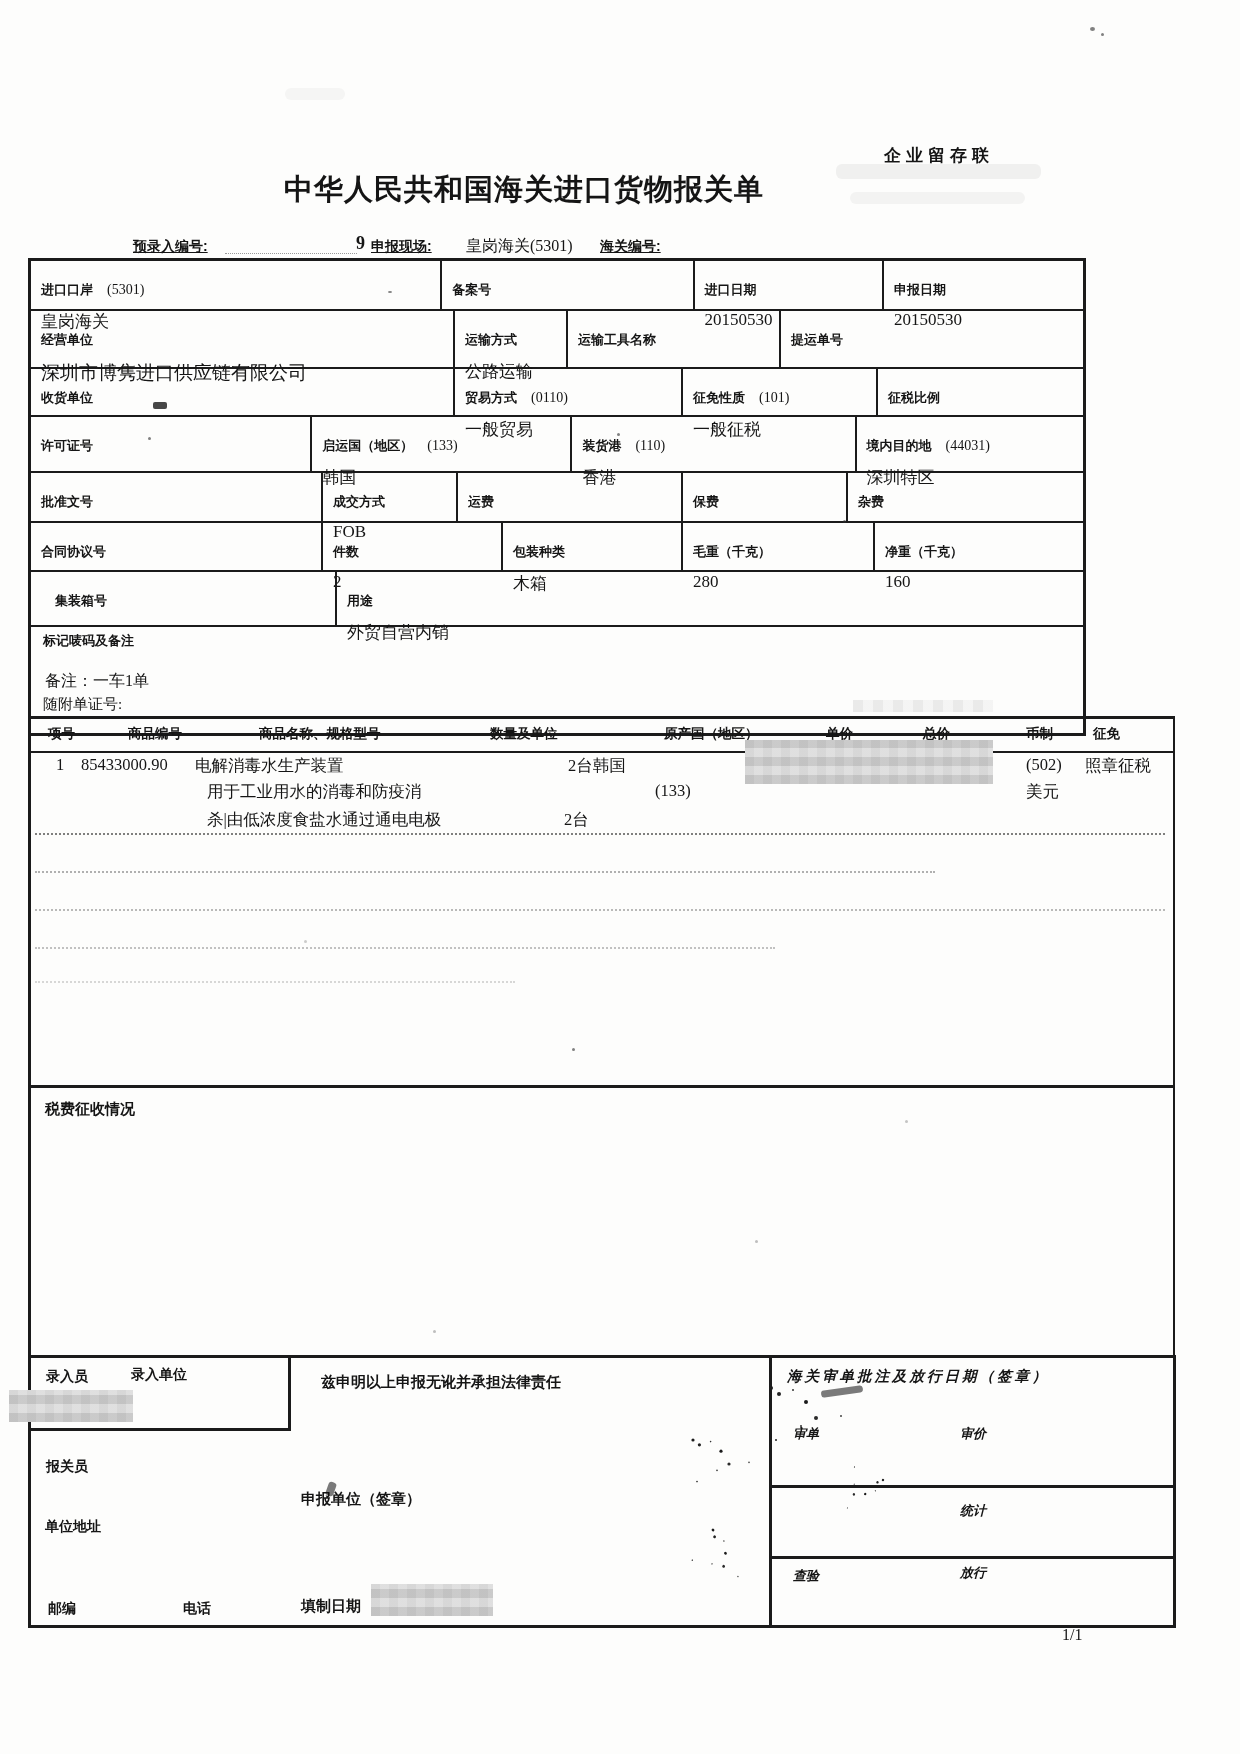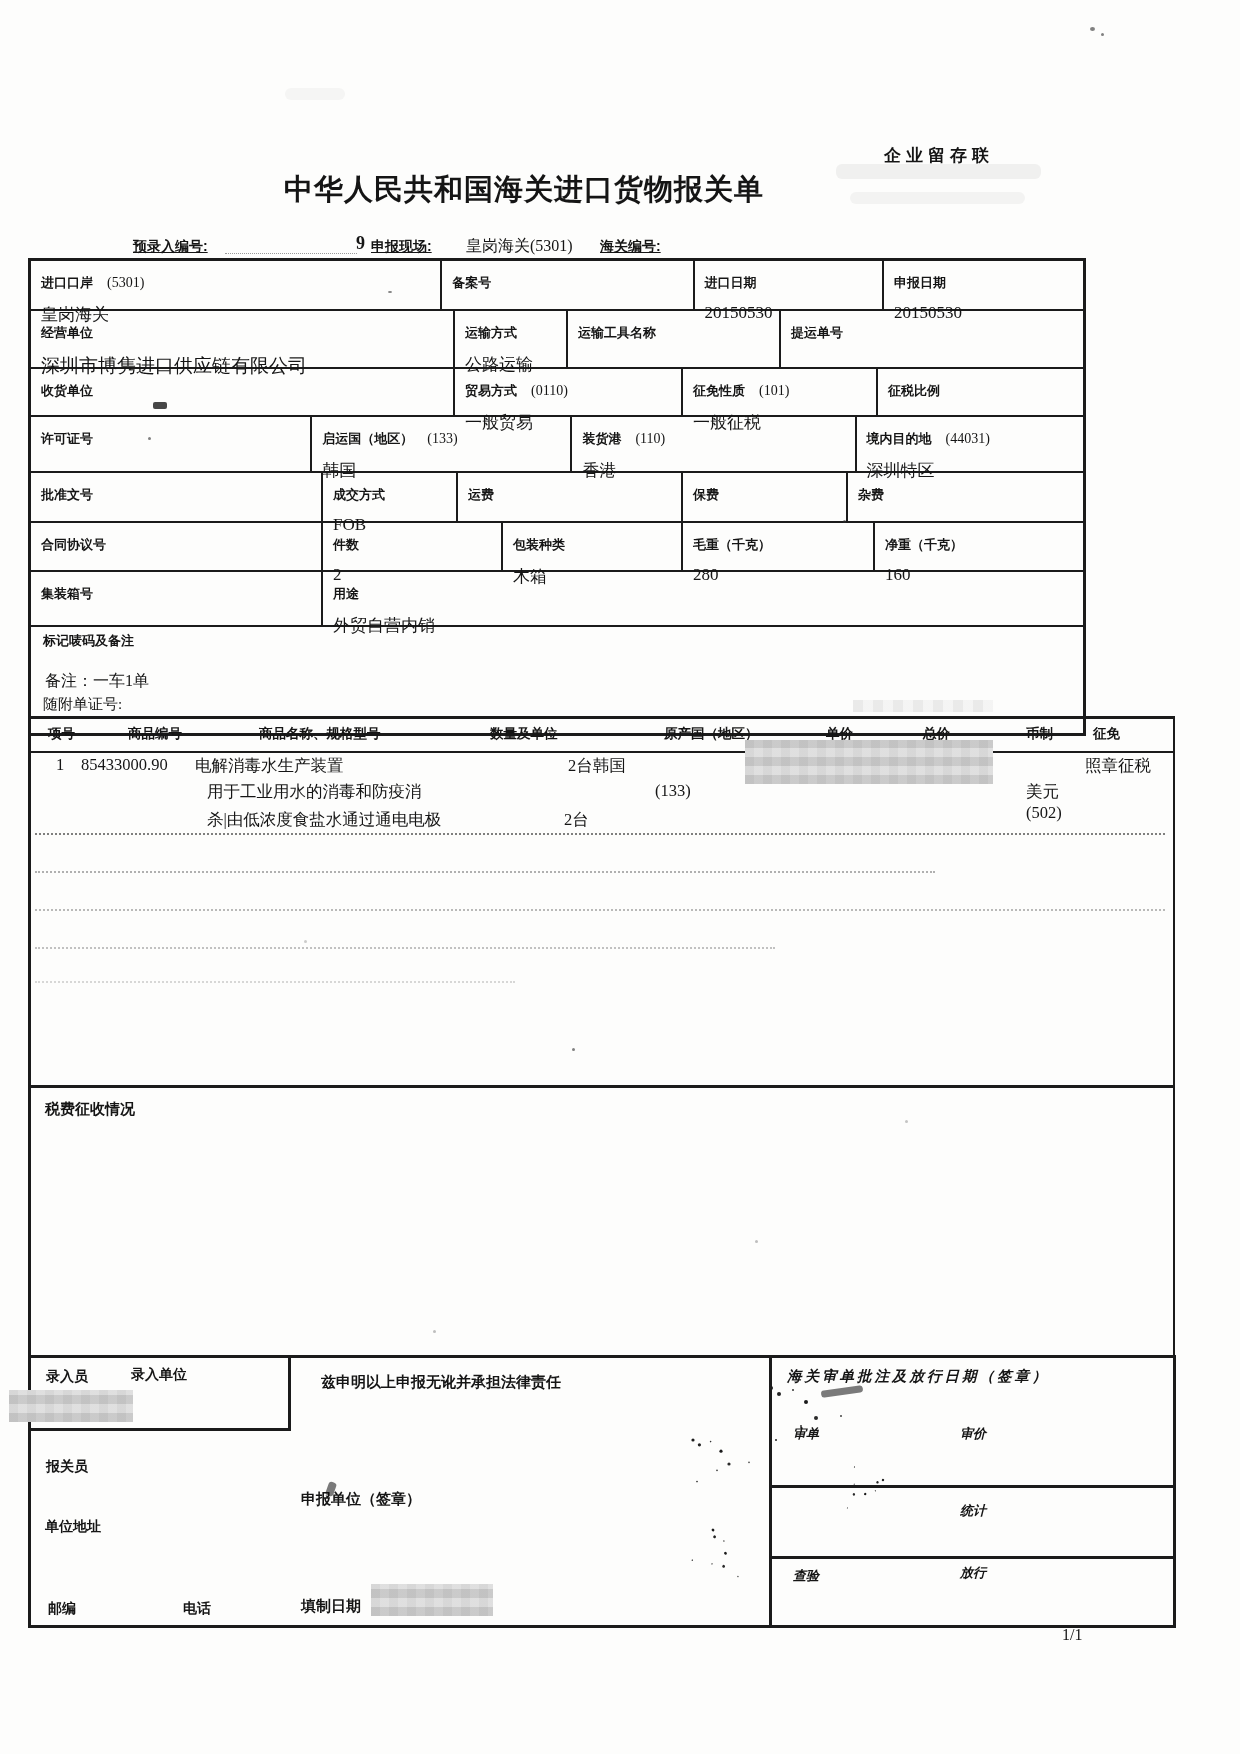--- a/index.html
+++ b/index.html
@@ -18,7 +18,7 @@
   .main-table{position:absolute;left:28px;top:258px;width:1052px;border:3px solid #1b1b1b;box-sizing:content-box;}
   .trow{display:flex;border-bottom:2px solid #1b1b1b;}
   .trow:last-child{border-bottom:none;}
-  .cell{position:relative;border-right:2px solid #1b1b1b;box-sizing:border-box;padding:12px 6px 0 10px;overflow:visible;}
+  .cell{position:relative;border-right:2px solid #1b1b1b;box-sizing:border-box;padding:19px 6px 0 10px;overflow:visible;}
   .cell:last-child{border-right:none;}
   .lbl{font-size:13px;font-weight:600;font-family:"Liberation Sans","DejaVu Sans",sans-serif;white-space:nowrap;}
   .code{font-size:14px;font-weight:400;margin-left:14px;font-family:"Liberation Serif","DejaVu Serif",serif;}

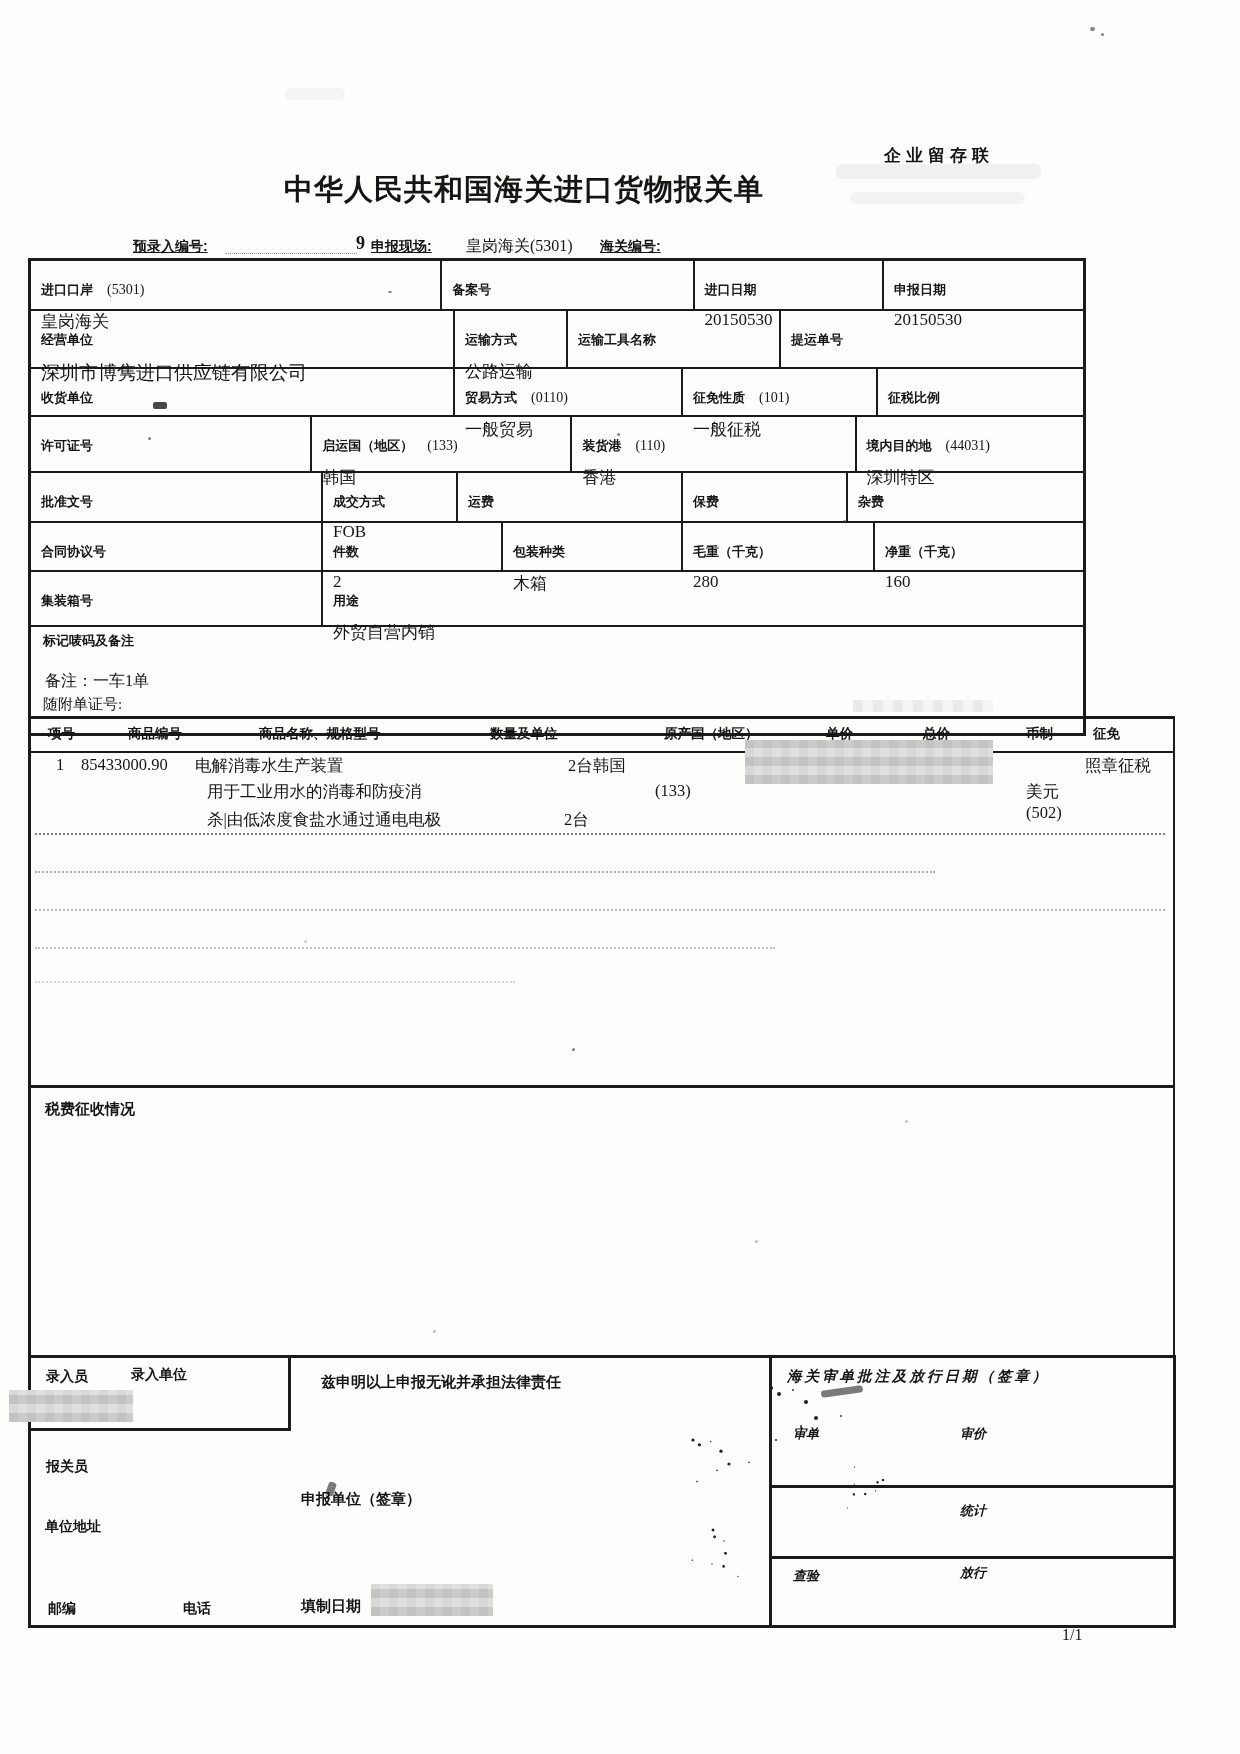--- a/index.html
+++ b/index.html
@@ -186,7 +186,7 @@
       </div>
     </div>
     <div class="trow" style="height:53px;">
-      <div class="cell" style="width:292px;">
+      <div class="cell" style="width:292px;margin-left:14px;">
         <span class="lbl">集装箱号</span>
       </div>
       <div class="cell" style="width:235px;">

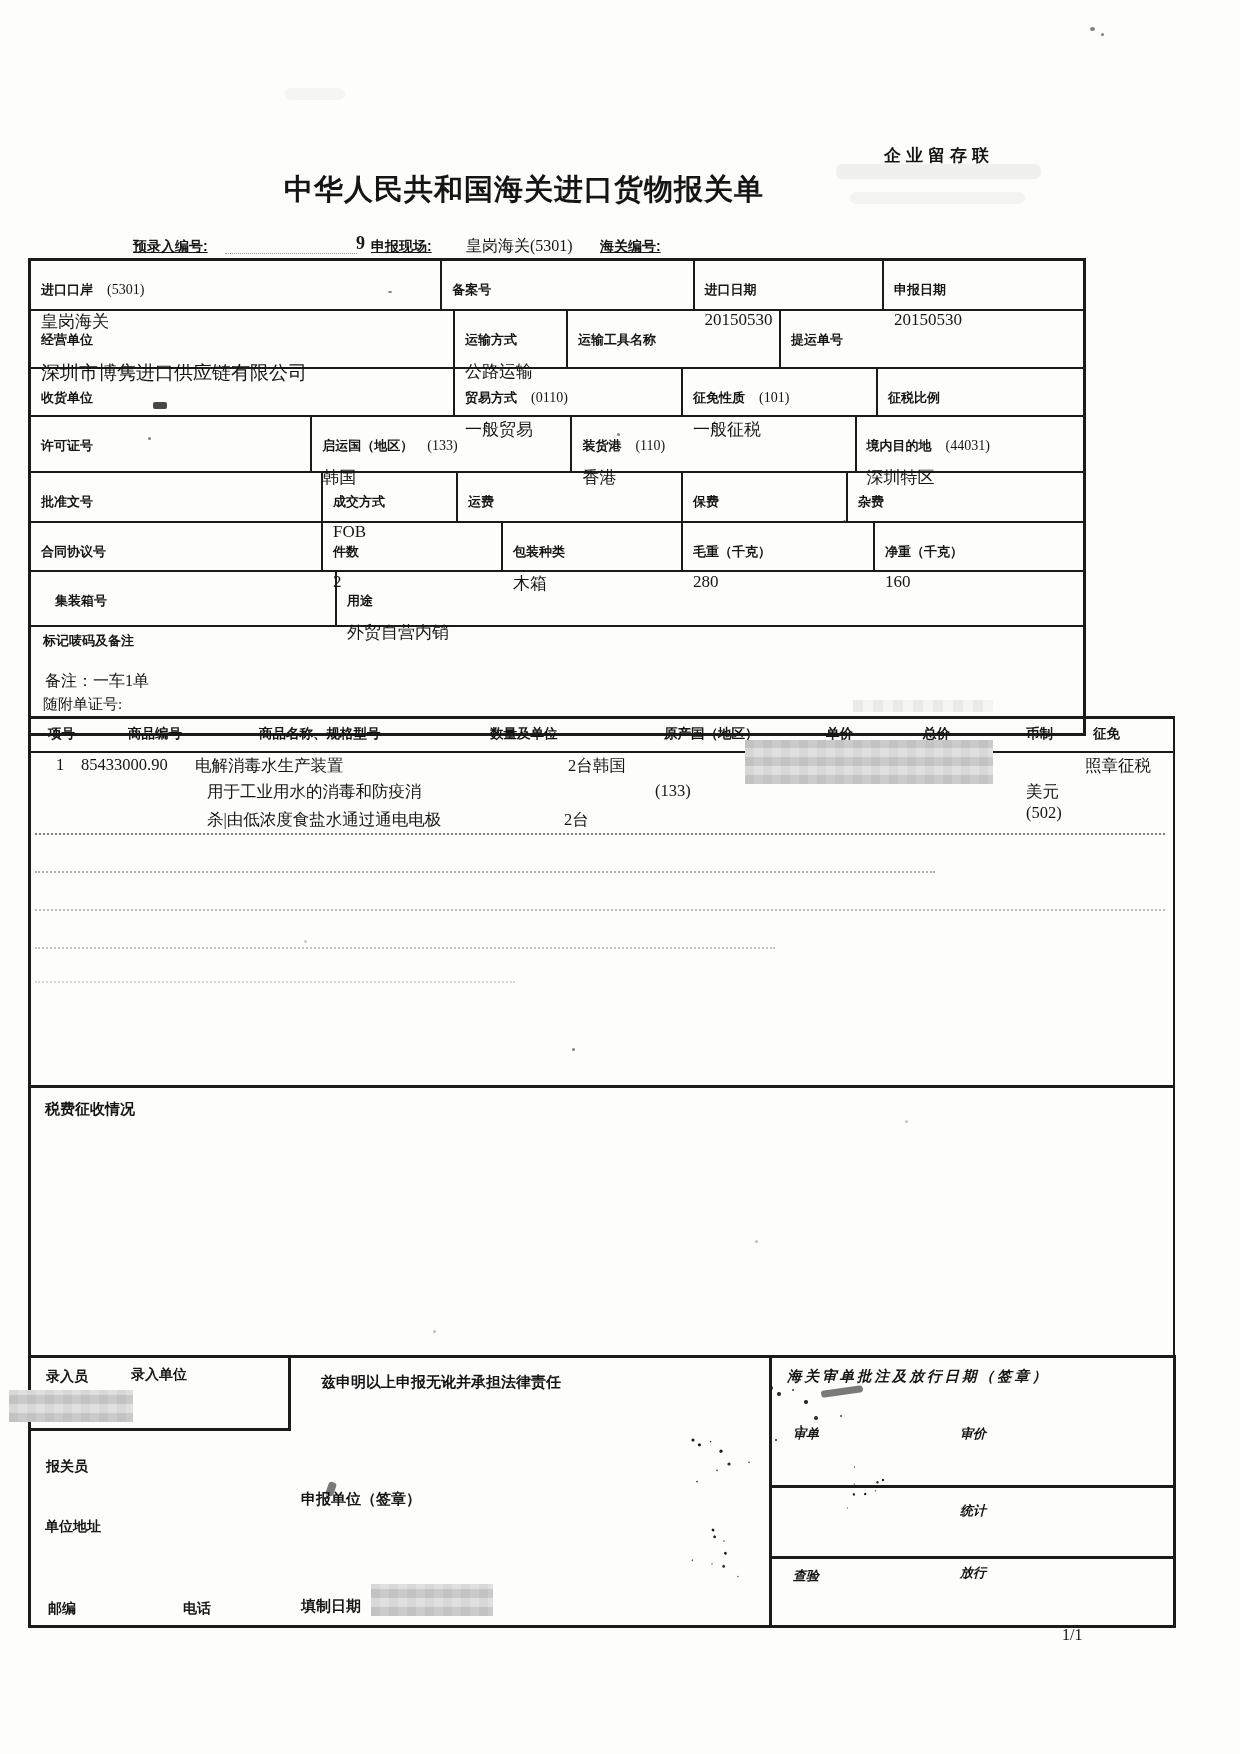--- a/index.html
+++ b/index.html
@@ -219,7 +219,7 @@
     <span class="gitem" style="left:50px;top:36px;">85433000.90</span>
     <span class="gitem" style="left:164px;top:36px;">电解消毒水生产装置</span>
     <span class="gitem" style="left:537px;top:36px;">2台韩国</span>
-    <span class="gitem" style="left:995px;top:36px;margin-top:48px;">(502)</span>
+    <span class="gitem" style="left:995px;top:36px;">(502)</span>
     <span class="gitem" style="left:1054px;top:36px;">照章征税</span>
     <span class="gitem" style="left:176px;top:62px;">用于工业用水的消毒和防疫消</span>
     <span class="gitem" style="left:624px;top:62px;">(133)</span>

